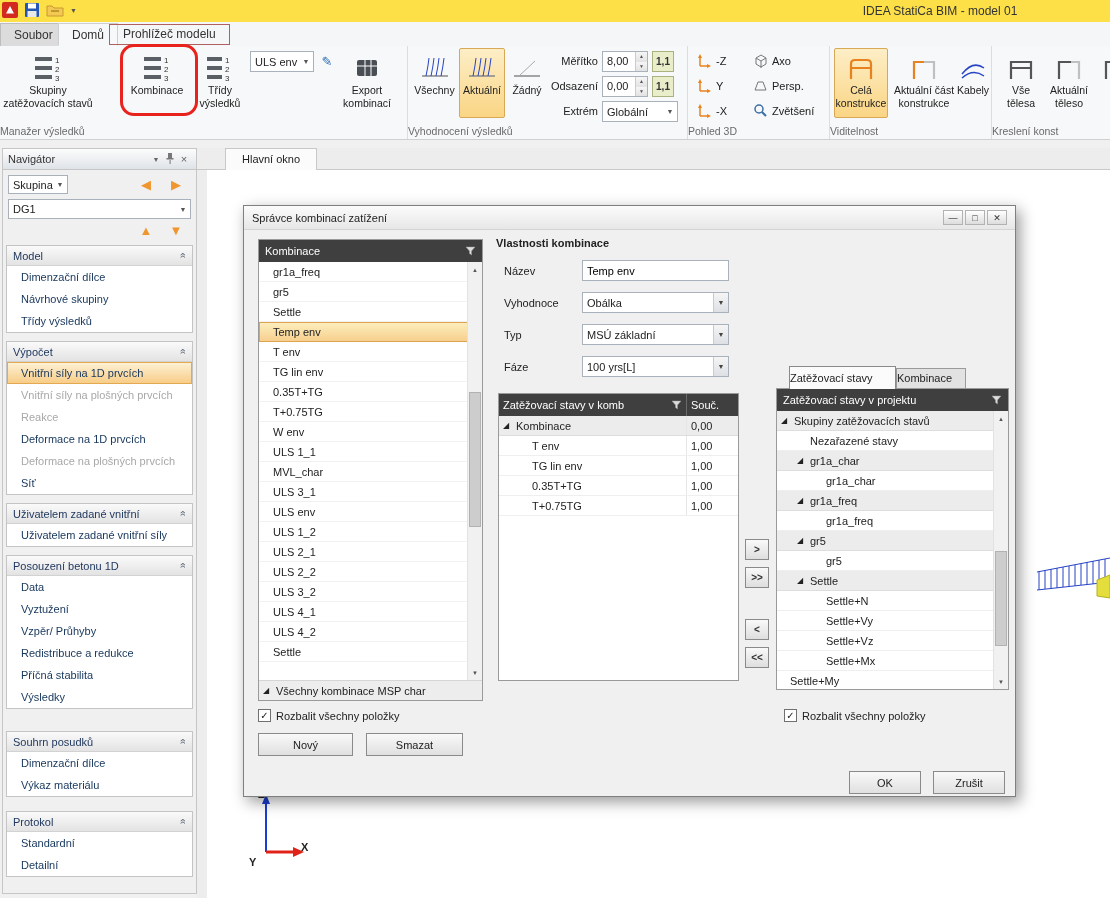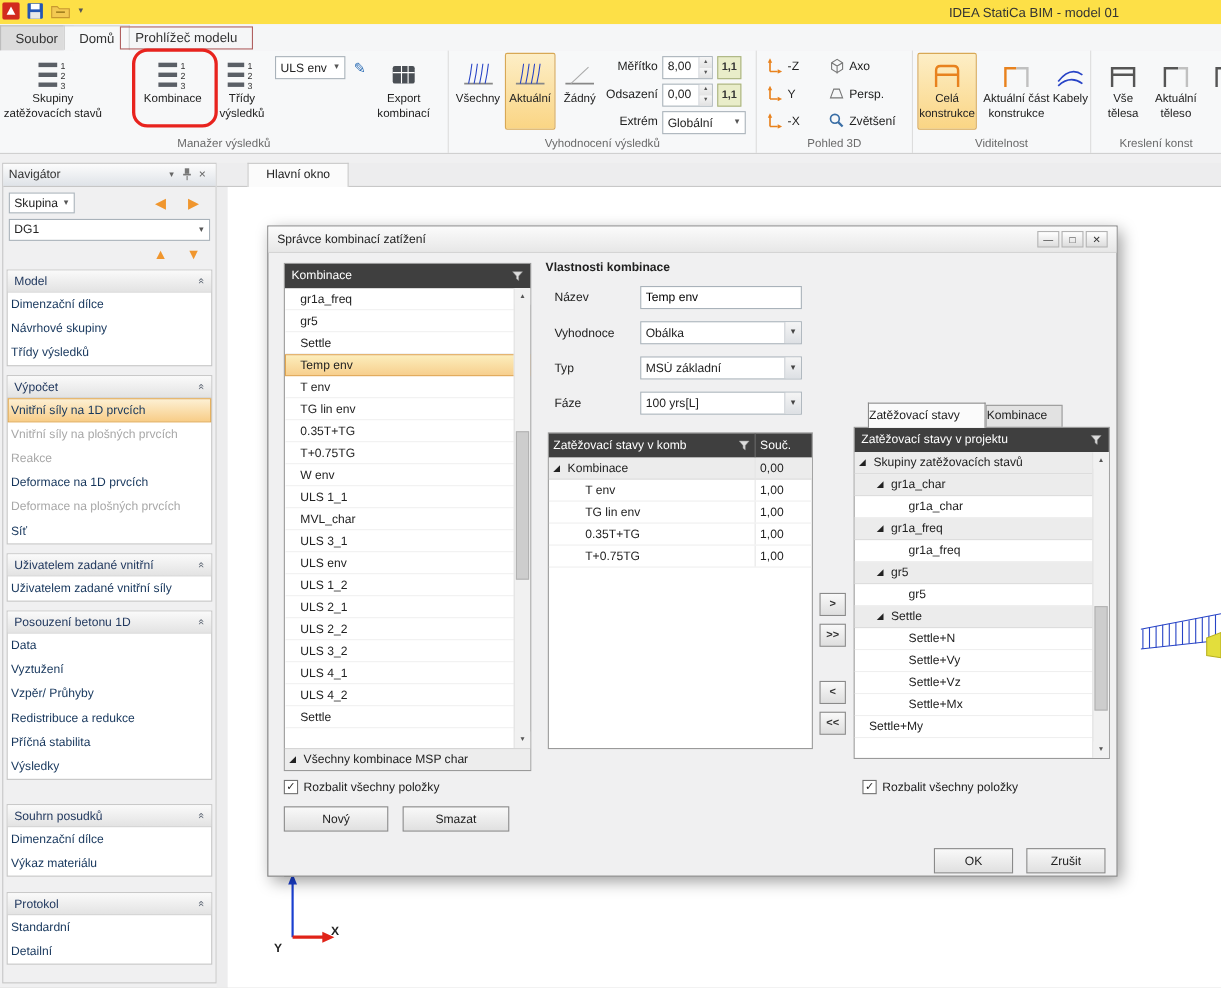--- a/index.html
+++ b/index.html
@@ -25,7 +25,7 @@
   
   .ribbon{position:absolute;left:0;top:46px;width:100%;height:94px;background:#f7f8f9;border-bottom:1px solid #d0d0d0}
   .rgroup{position:absolute;top:0;height:93px;border-right:1px solid #ddd}
-  .glabel{position:absolute;bottom:2px;left:0;right:0;text-align:center;font-size:10.5px;color:#6a6a6a;white-space:nowrap}
+  .glabel{position:absolute;bottom:2px;left:0;right:0;text-align:left;font-size:10.5px;color:#6a6a6a;white-space:nowrap}
   .bigbtn{position:absolute;top:2px;height:70px;display:flex;flex-direction:column;align-items:center;
           border:1px solid transparent;border-radius:2px;text-align:center;cursor:default}
   .bigbtn .icon{margin-top:3px;height:32px;display:flex;align-items:center;justify-content:center}

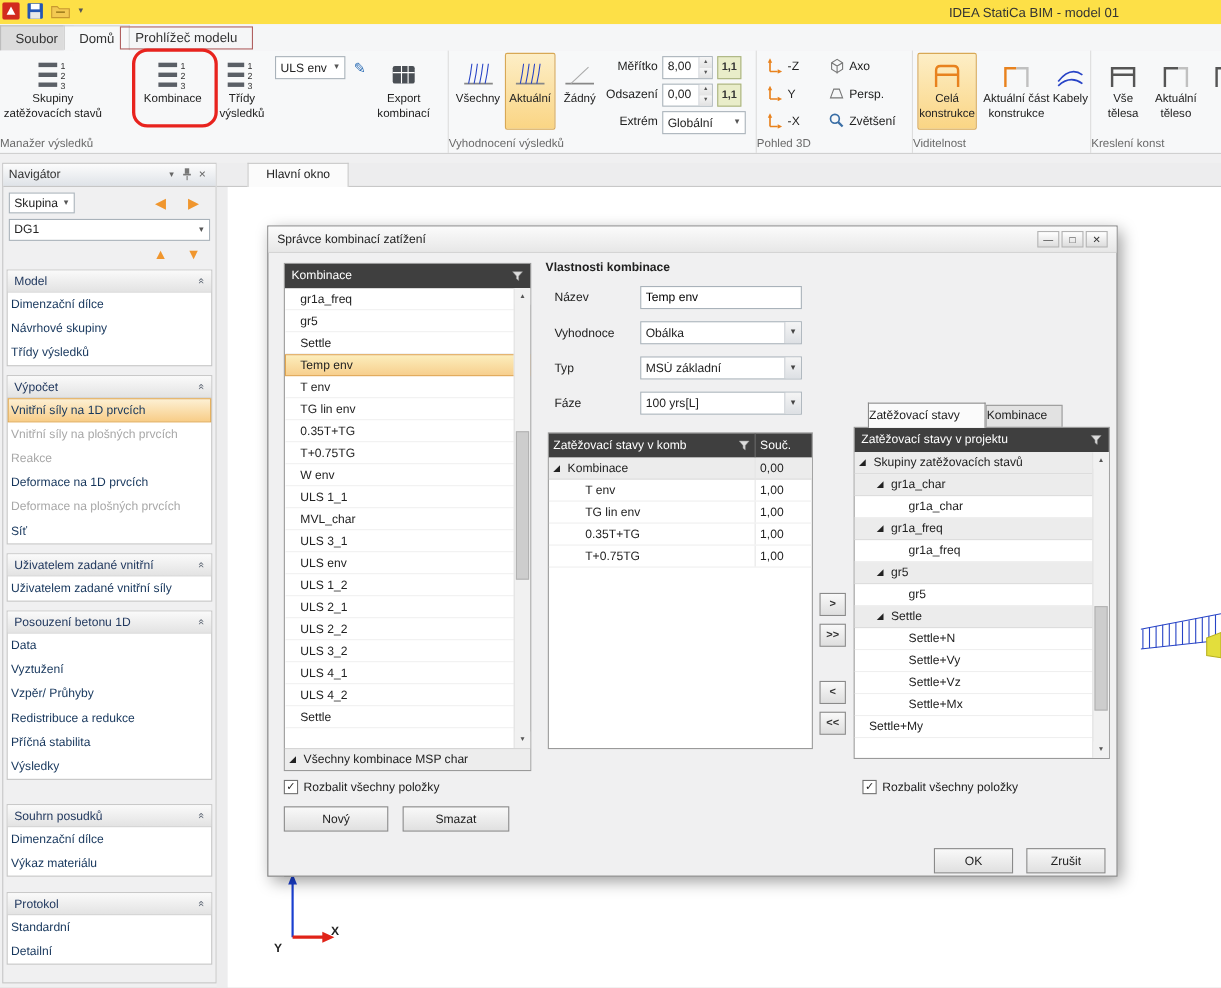--- a/index.html
+++ b/index.html
@@ -57,7 +57,7 @@
   .nav-sec-h{height:20px;background:linear-gradient(#fafafa,#e3e3e3);border-bottom:1px solid #d2d2d2;
              display:flex;align-items:center;padding:0 6px;font-weight:normal;color:#22395f}
   .chev{margin-left:auto;color:#57606e;font-size:10px;transform:rotate(-90deg)}
-  .nav-item{height:22px;line-height:20px;padding-left:2px;color:#16365c;border:1px solid transparent;white-space:nowrap;overflow:hidden}
+  .nav-item{height:22px;line-height:20px;padding-left:13px;color:#16365c;border:1px solid transparent;white-space:nowrap;overflow:hidden}
   .nav-item.disabled{color:#a8a8a8}
   .nav-item.selected{background:linear-gradient(#fdf0d3,#f8cd88);border-color:#e2a951}
 

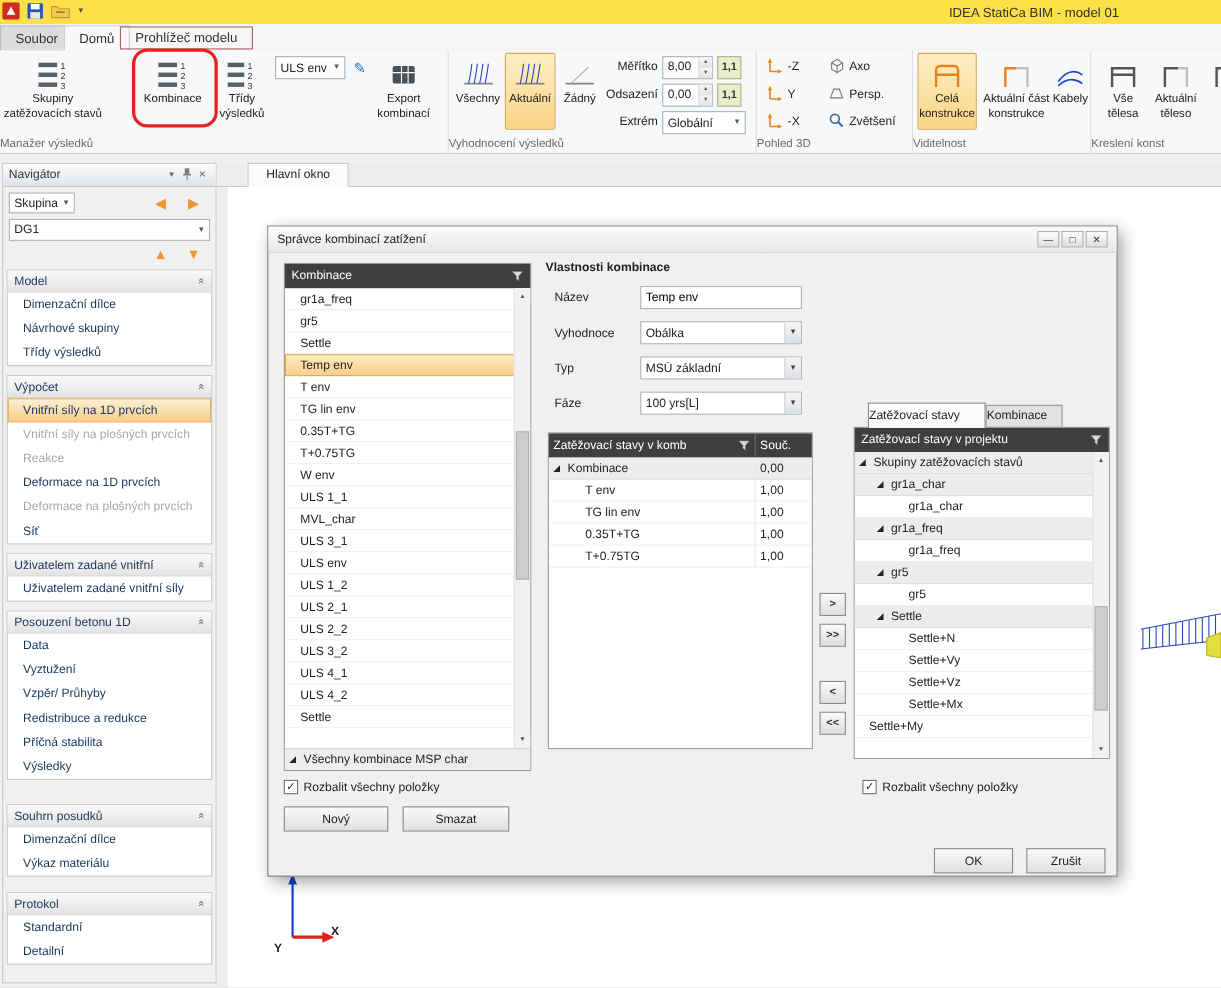--- a/index.html
+++ b/index.html
@@ -664,6 +664,12 @@
             <span>Skupiny zatěžovacích stavů</span>
           </span>
         </div>
+      <div class="grow">
+          <span class="gname" style="padding-left:20px">
+            <span class="exp"></span>
+            <span>Nezařazené stavy</span>
+          </span>
+        </div>
       <div class="grow group">
           <span class="gname" style="padding-left:20px">
             <span class="exp">◢</span>

